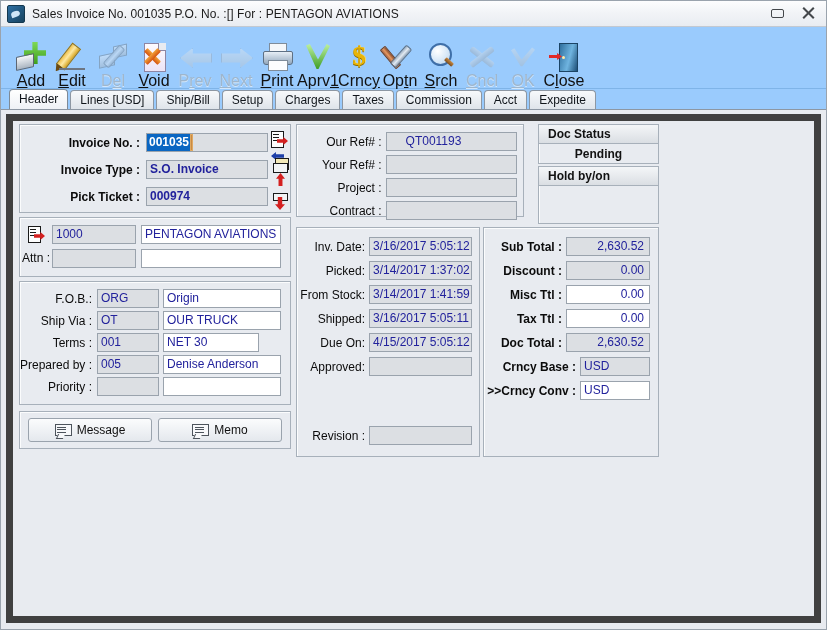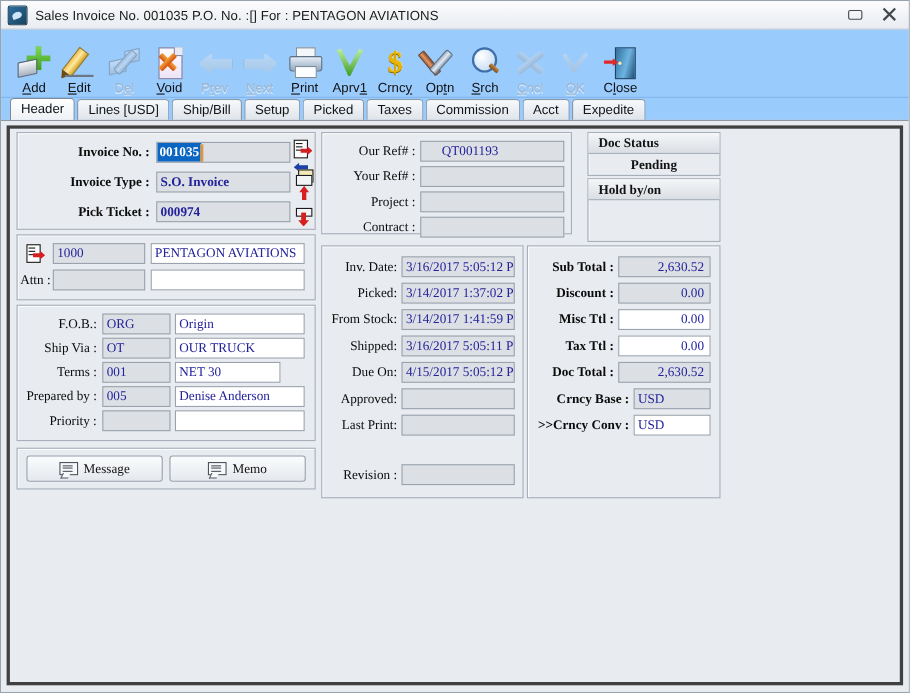--- a/index.html
+++ b/index.html
@@ -62,7 +62,7 @@
   }
   .tb-icon{width:32px;height:32px;position:relative;margin-bottom:1px;}
   .tb-label{
-    font-size:12px;color:#111;line-height:13px;white-space:nowrap;
+    font-size:16px;color:#111;line-height:13px;white-space:nowrap;
   }
   .tb-item.disabled .tb-label{color:#9fb6cc;text-shadow:0 1px 0 #d3e7fb;}
   .tb-item.disabled .tb-icon{opacity:.42;filter:grayscale(70%);}

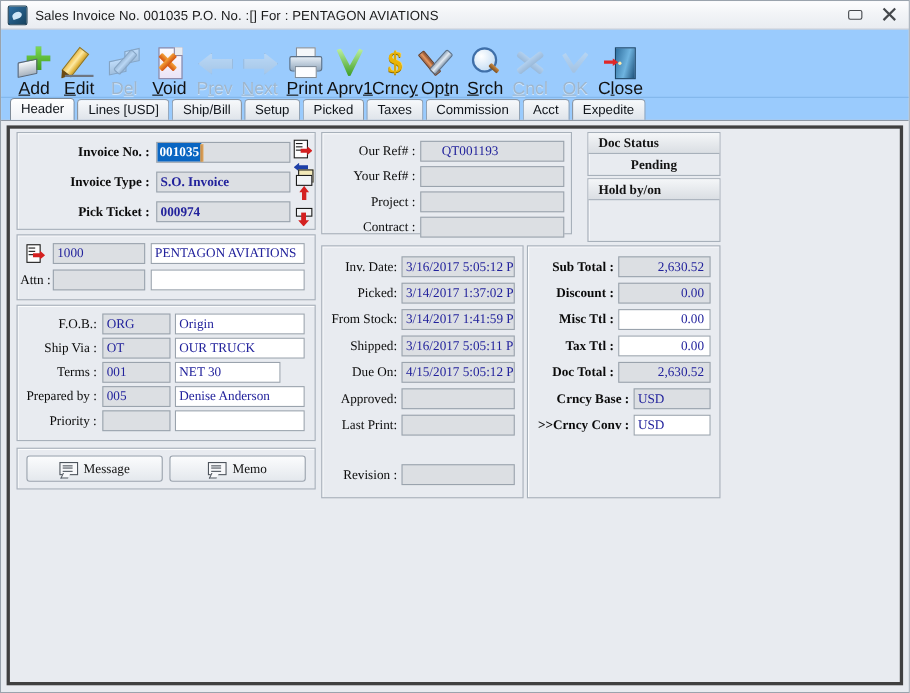--- a/index.html
+++ b/index.html
@@ -384,7 +384,7 @@
     <div class="tab">Lines [USD]</div>
     <div class="tab">Ship/Bill</div>
     <div class="tab">Setup</div>
-    <div class="tab">Picked</div>
+    <div class="tab">Charges</div>
     <div class="tab">Taxes</div>
     <div class="tab">Commission</div>
     <div class="tab">Acct</div>

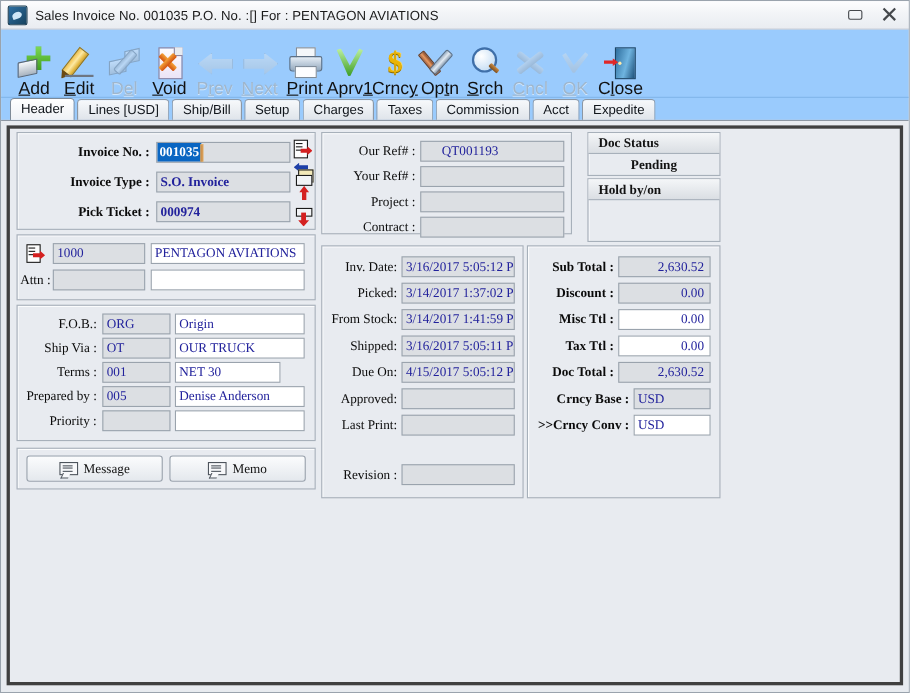--- a/index.html
+++ b/index.html
@@ -163,7 +163,7 @@
   }
   .outer-frame{
     position:absolute;left:5px;top:4px;right:5px;bottom:6px;
-    border:3px solid #404040;background:#e8ebf0;box-sizing:border-box;font-family:Liberation Serif, serif;
+    border:7px solid #404040;background:#e8ebf0;box-sizing:border-box;
   }
   .group{
     position:absolute;background:#e8ebf0;

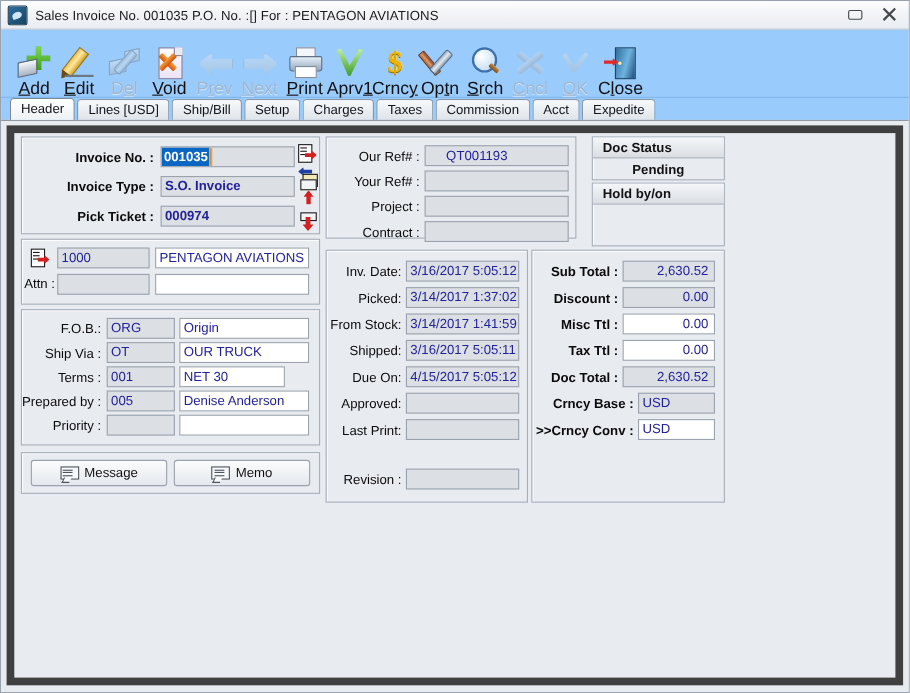--- a/index.html
+++ b/index.html
@@ -526,10 +526,6 @@
           <div class="lbl" style="width:68px;">Approved:</div>
           <div class="fld ro" style="width:103px;margin-left:4px;"></div>
         </div>
-        <div class="row" style="left:0;top:153px;width:178px;">
-          <div class="lbl" style="width:68px;">Last Print:</div>
-          <div class="fld ro" style="width:103px;margin-left:4px;"></div>
-        </div>
         <div class="row" style="left:0;top:198px;width:178px;">
           <div class="lbl" style="width:68px;">Revision :</div>
           <div class="fld ro" style="width:103px;margin-left:4px;"></div>

